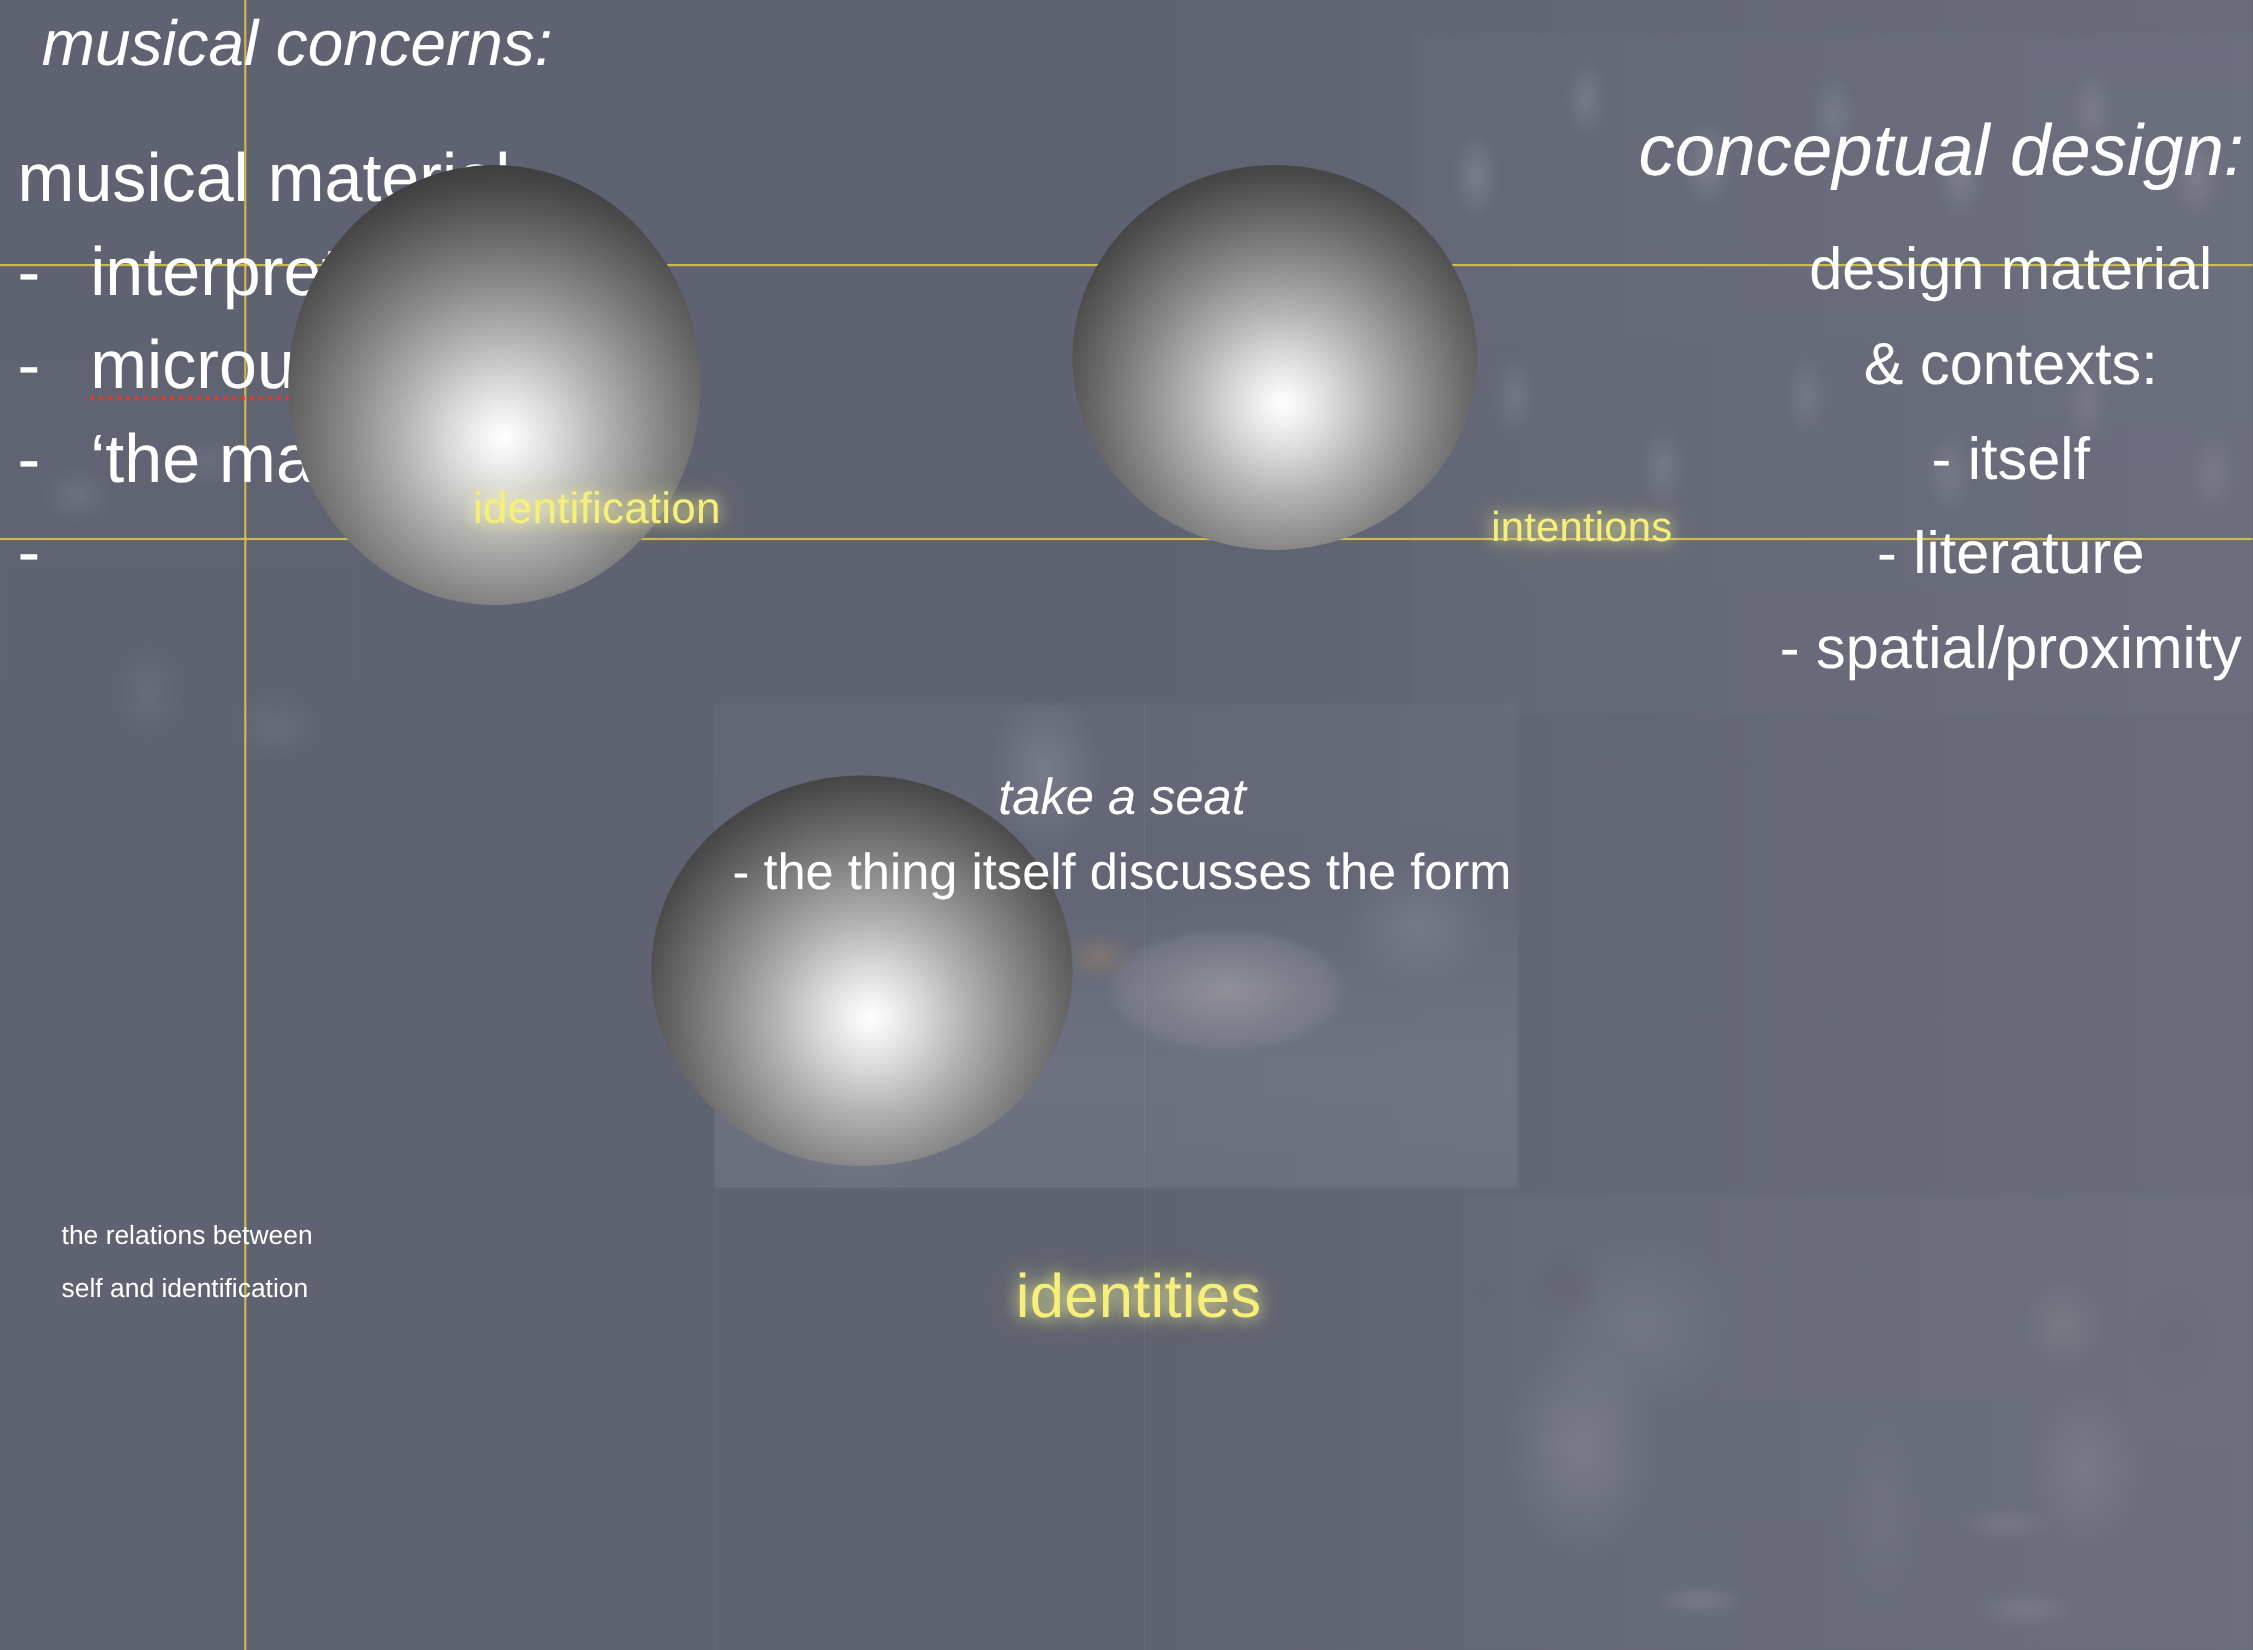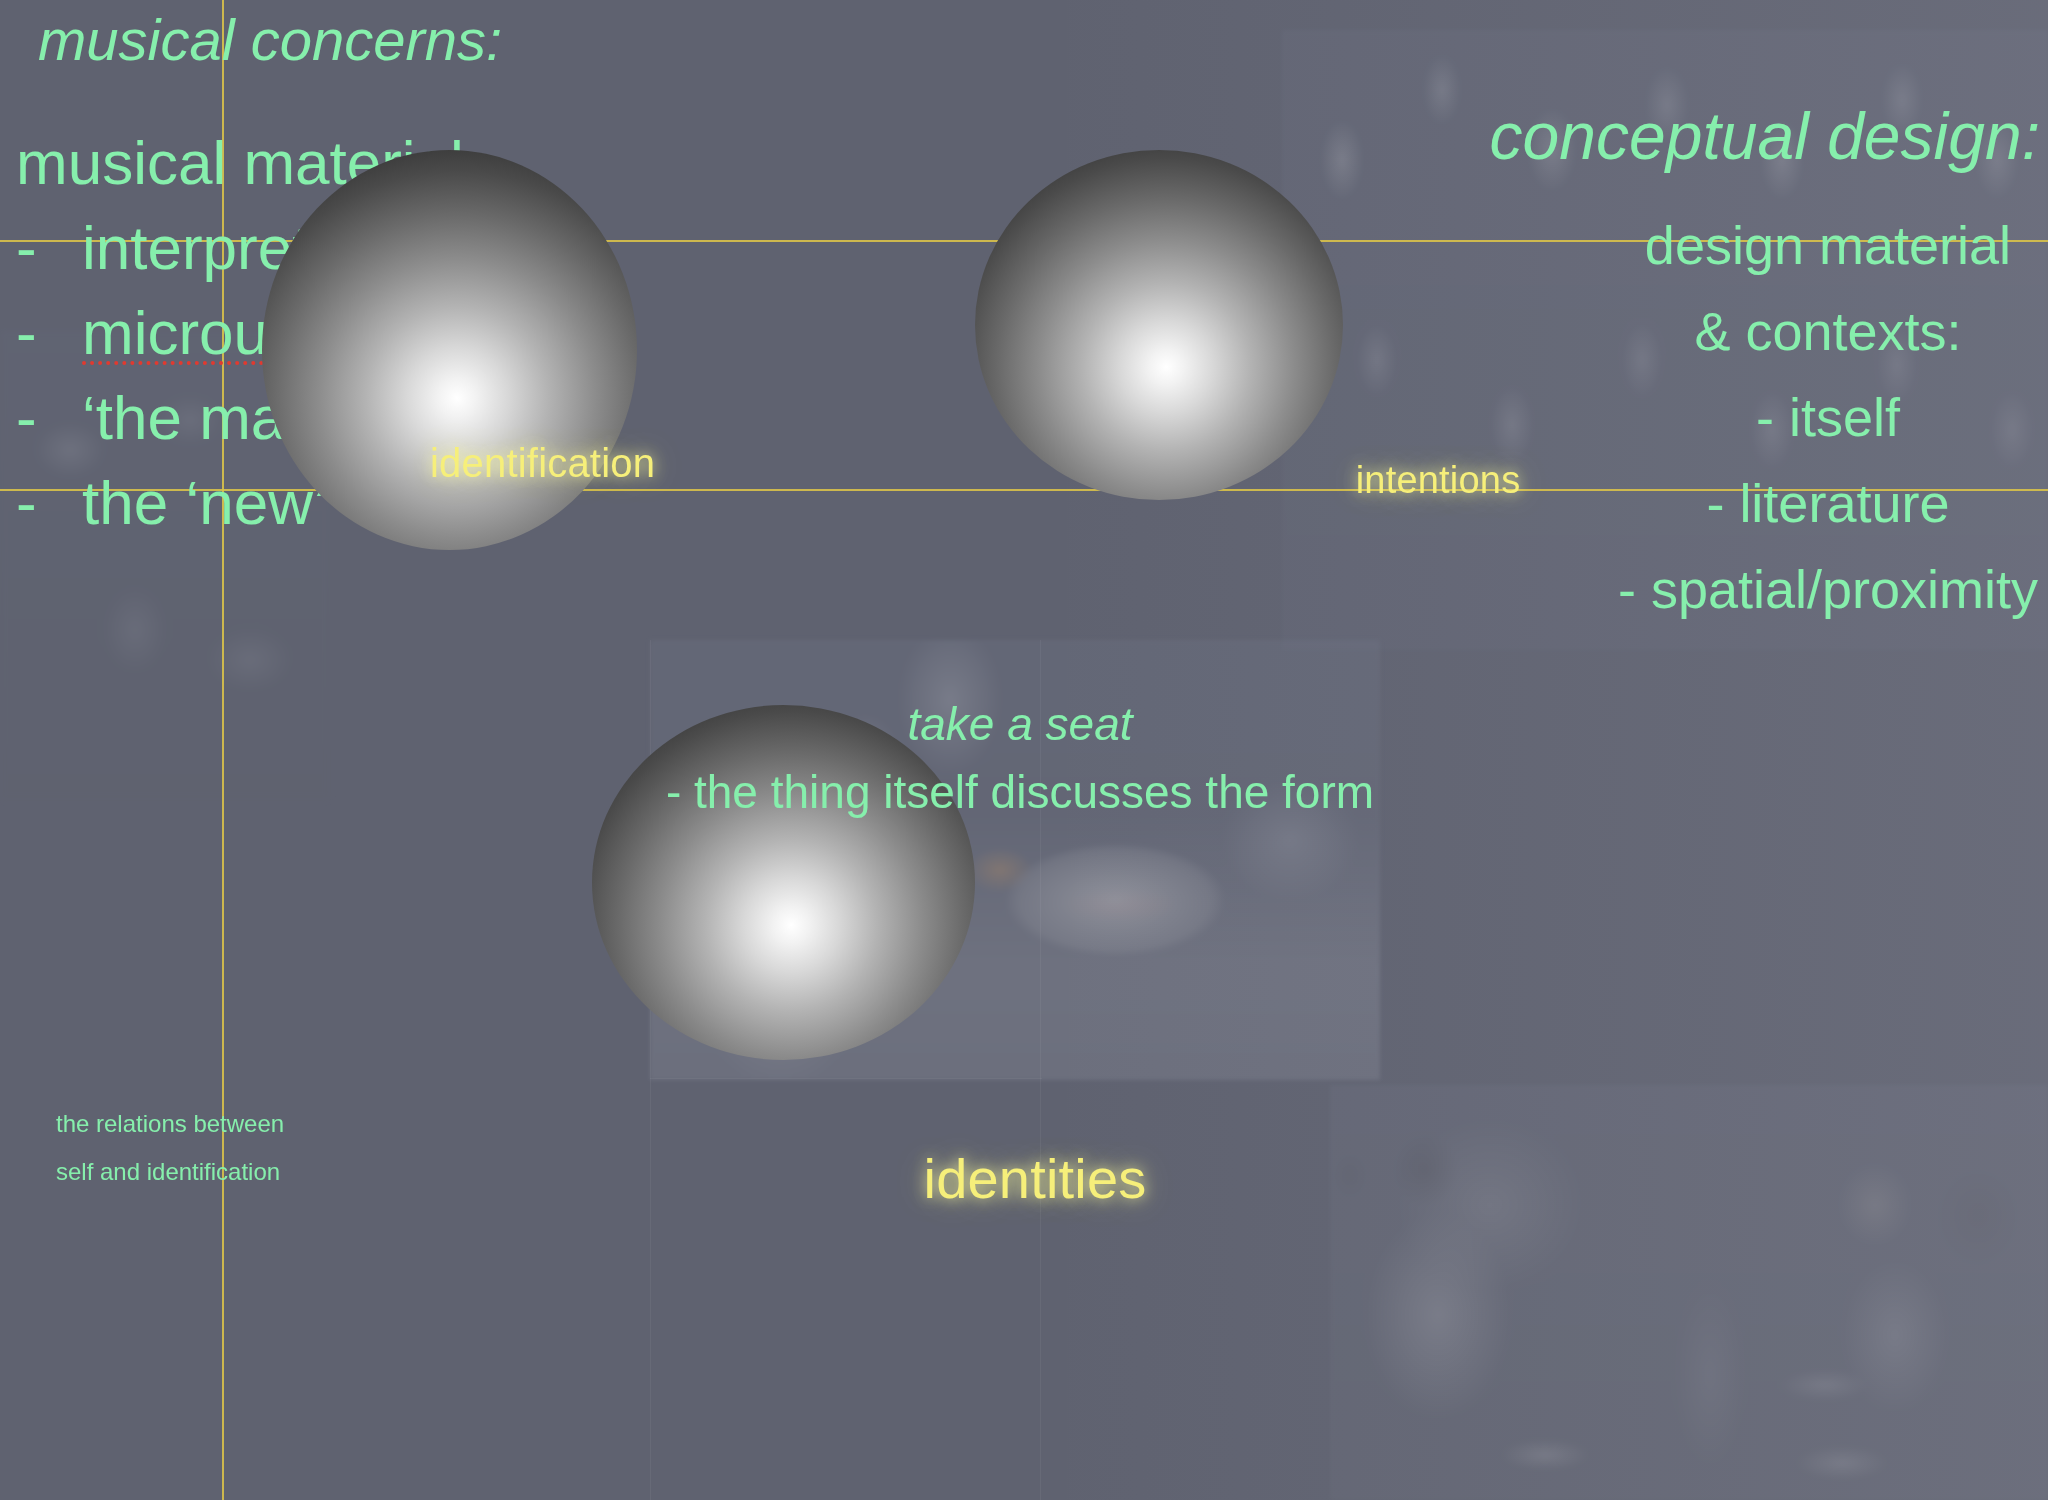--- a/index.html
+++ b/index.html
@@ -143,7 +143,7 @@
   #label-identities{left:1035px;top:1178px;transform:translate(-50%,-50%);font-size:56px;}
 
   
-  .txt{position:absolute;color:#86efac;}
+  .txt{position:absolute;color:#ffffff;}
   .hdr{font-style:italic;font-weight:400;}
 
   #heading-musical-concerns{

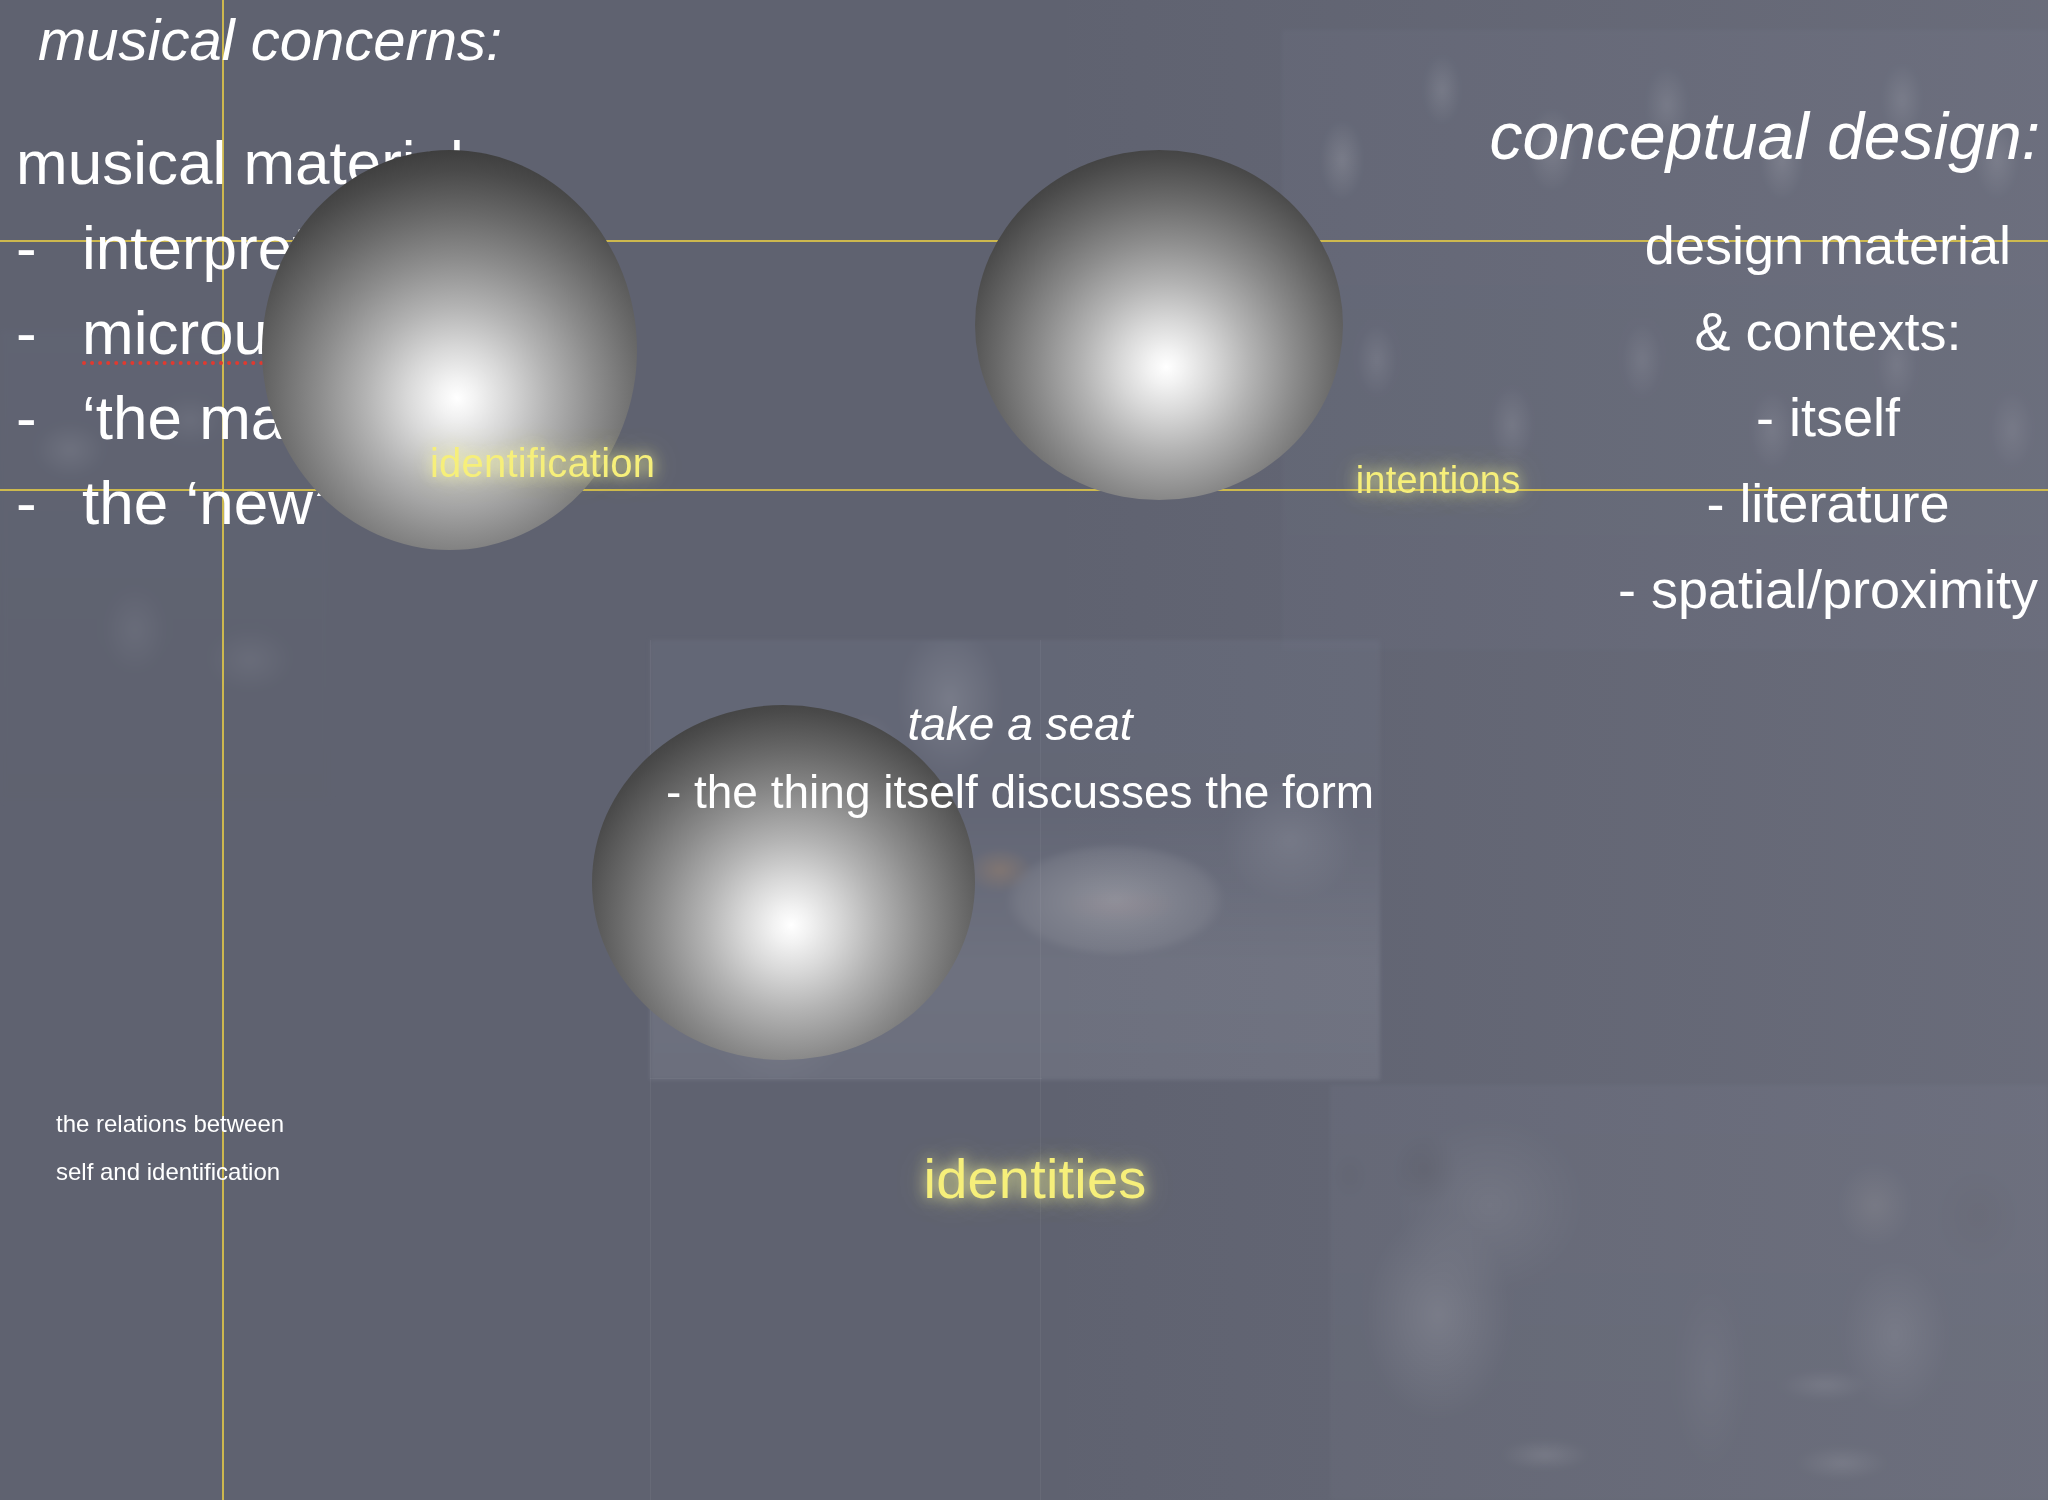--- a/index.html
+++ b/index.html
@@ -218,7 +218,6 @@
 
     <div class="bullet-row">
       <span class="dash">-</span>
-      <span>the ‘new’</span>
     </div>
   </div>
 

